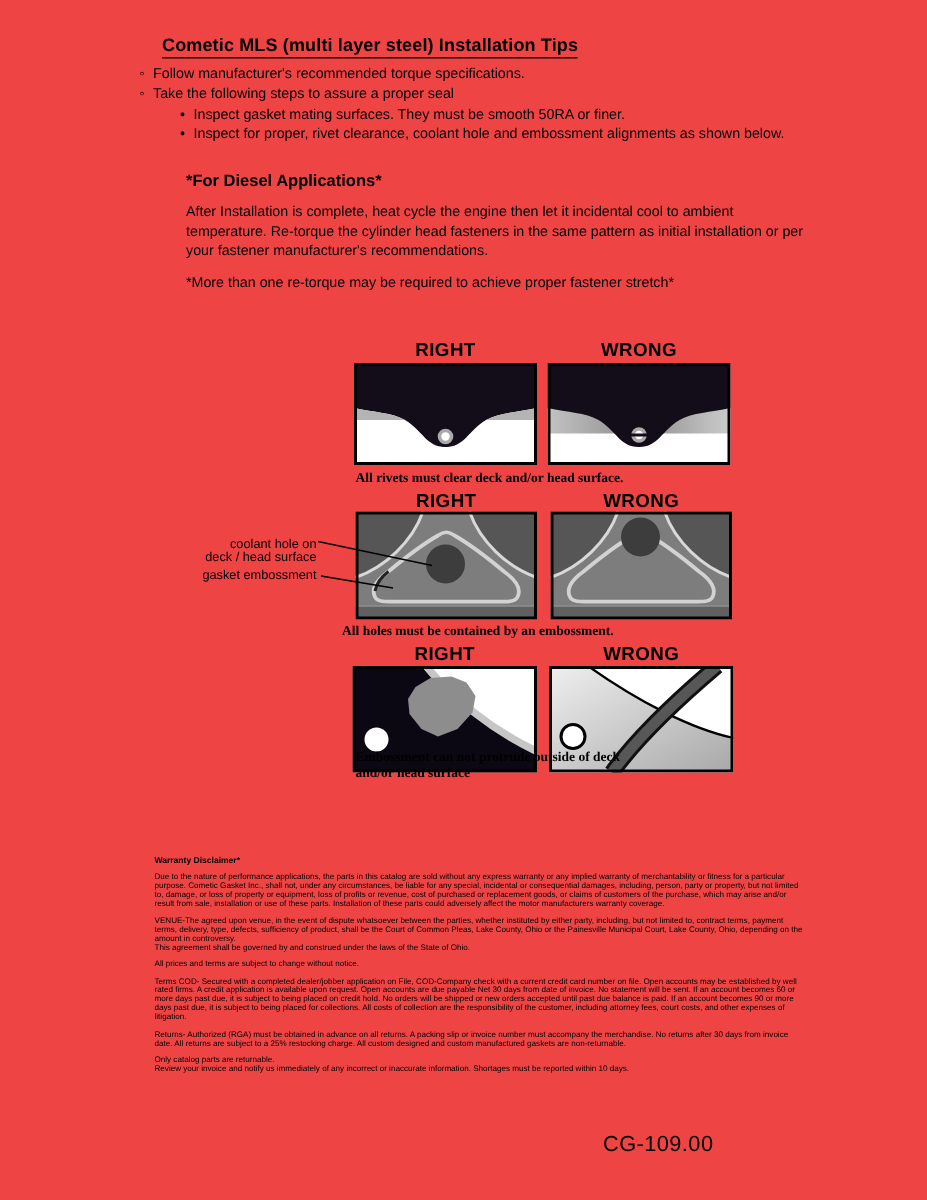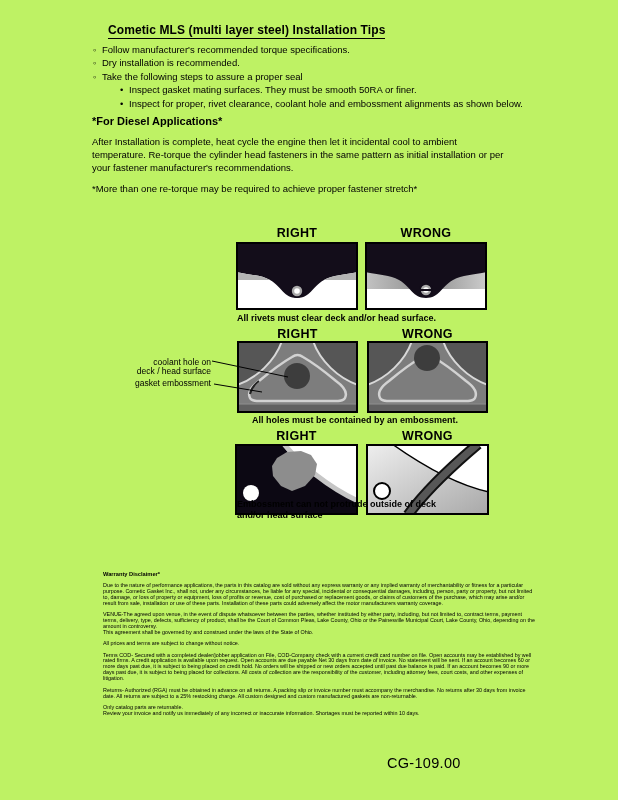--- a/index.html
+++ b/index.html
@@ -3,7 +3,7 @@
 <meta charset="utf-8">
 <style>
   html,body{margin:0;padding:0;background:#ffffff;}
-  .page{position:relative;width:618px;height:800px;background:#bef264;overflow:hidden;
+  .page{position:relative;width:618px;height:800px;background:#ef4444;overflow:hidden;
         font-family:"Liberation Sans",sans-serif;color:#000;}
   .title{position:absolute;left:108px;top:23px;margin:0;font-size:12px;font-weight:700;
          letter-spacing:.1px;border-bottom:1.6px solid #000;padding-bottom:1px;}

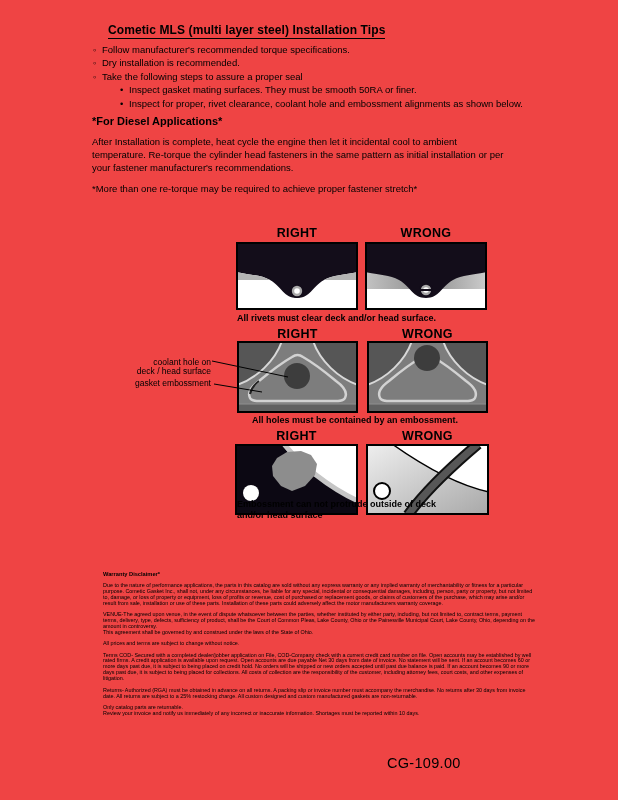--- a/index.html
+++ b/index.html
@@ -36,7 +36,6 @@
 
   <ul class="tips">
     <li>Follow manufacturer's recommended torque specifications.</li>
-    <li>Dry installation is recommended.</li>
     <li>Take the following steps to assure a proper seal</li>
     <li class="sub">Inspect gasket mating surfaces.  They must be smooth 50RA or finer.</li>
     <li class="sub">Inspect for proper, rivet clearance, coolant hole and embossment alignments as shown below.</li>

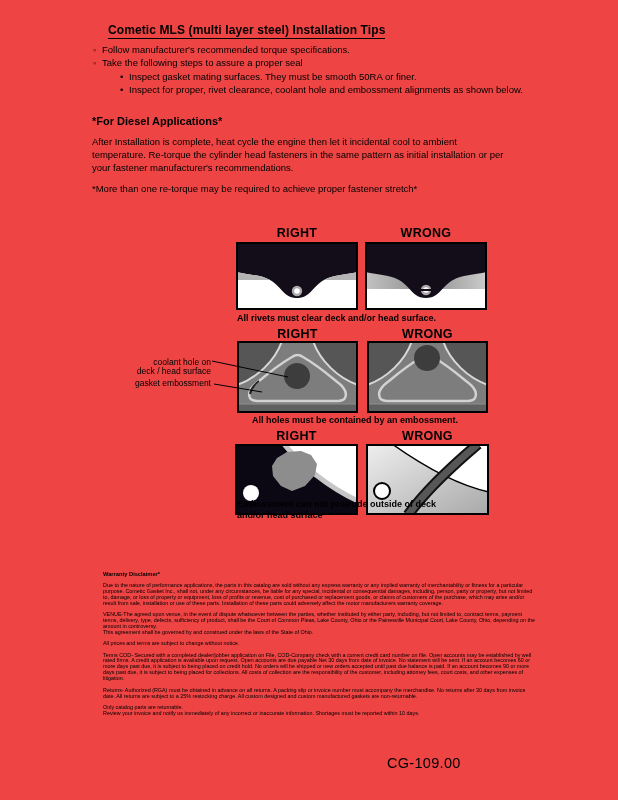--- a/index.html
+++ b/index.html
@@ -13,7 +13,7 @@
   .tips li::before{content:"\25E6";position:absolute;left:0;top:0;}
   .tips li.sub{margin-left:27px;}
   .tips li.sub::before{content:"\2022";}
-  .diesel{position:absolute;left:92px;top:115px;width:416px;font-size:9.5px;line-height:13px;}
+  .diesel{position:absolute;left:124px;top:115px;width:416px;font-size:9.5px;line-height:13px;}
   .diesel h2{margin:0 0 7px 0;font-size:11px;font-weight:700;}
   .diesel p{margin:0 0 8px 0;}
   .dlabel{position:absolute;width:122px;text-align:center;font-size:12.5px;font-weight:700;

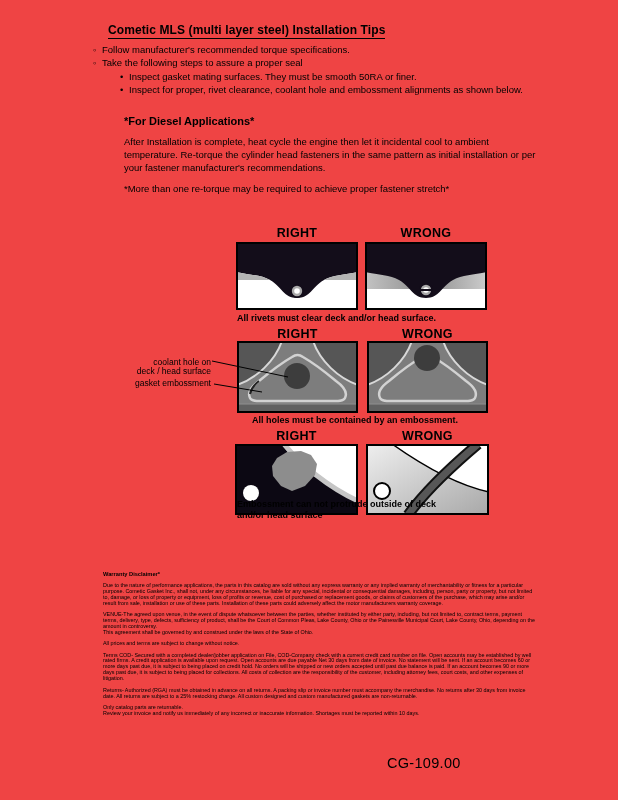--- a/index.html
+++ b/index.html
@@ -19,7 +19,7 @@
   .dlabel{position:absolute;width:122px;text-align:center;font-size:12.5px;font-weight:700;
           letter-spacing:.3px;line-height:13px;}
   .panel{position:absolute;display:block;}
-  .caption{position:absolute;font-size:9px;font-weight:700;line-height:10.5px;white-space:pre-line;}
+  .caption{position:absolute;font-size:9px;font-weight:700;line-height:10.5px;white-space:pre-line;font-family:Liberation Serif, serif;}
   .callout{position:absolute;width:93px;font-size:8.5px;line-height:9.3px;text-align:right;white-space:pre-line;}
   .legal{position:absolute;left:103px;top:572px;width:432px;font-size:5.4px;line-height:5.9px;}
   .legal h3{margin:0 0 5px 0;font-size:5.7px;font-weight:700;}

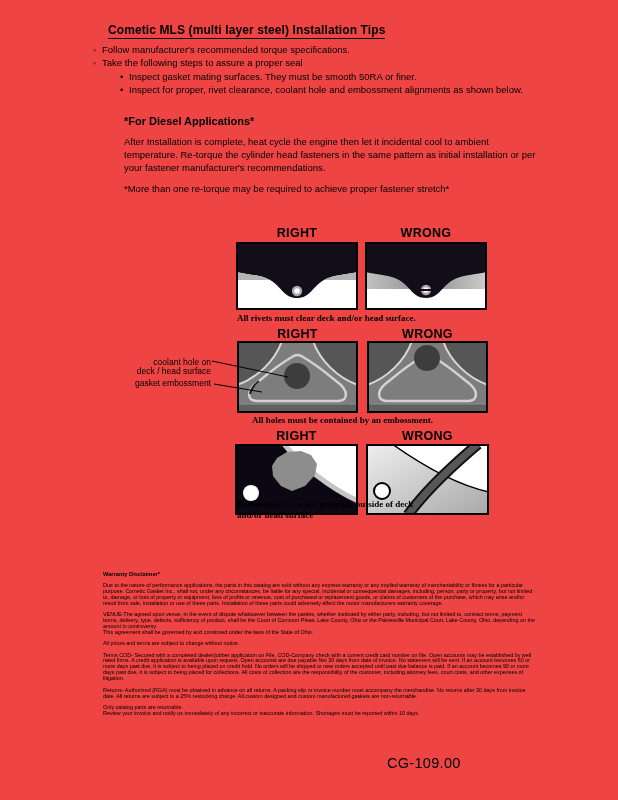--- a/index.html
+++ b/index.html
@@ -120,7 +120,7 @@
     <line x1="104" y1="44" x2="152" y2="52" stroke="#000" stroke-width="1"></line>
   </svg>
 
-  <div class="caption" style="left:252px;top:415px;text-align:center;">All holes must be contained by an embossment.</div>
+  <div class="caption" style="left:228px;top:415px;text-align:center;">All holes must be contained by an embossment.</div>
 
   <div class="dlabel" style="left:235px;top:430px;width:123px;">RIGHT</div>
   <div class="dlabel" style="left:366px;top:430px;width:123px;">WRONG</div>

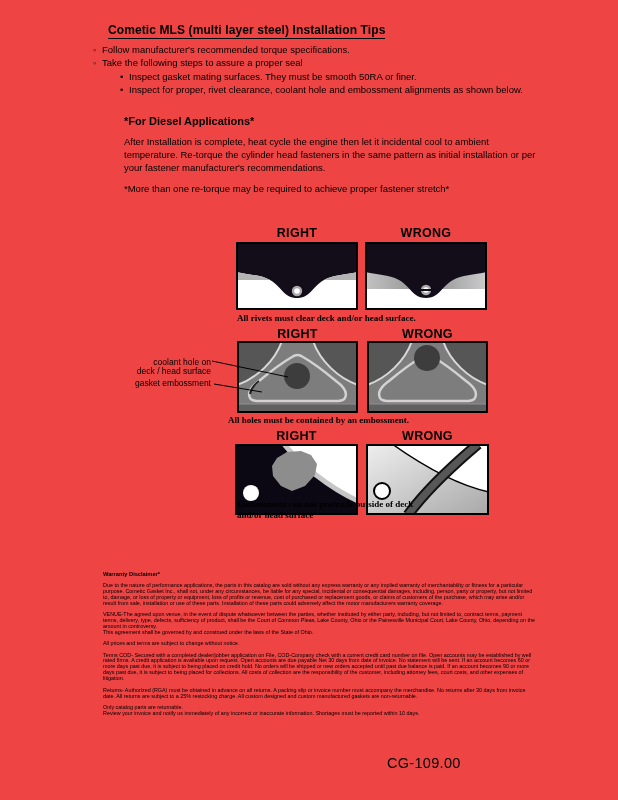--- a/index.html
+++ b/index.html
@@ -24,7 +24,7 @@
   .legal{position:absolute;left:103px;top:572px;width:432px;font-size:5.4px;line-height:5.9px;}
   .legal h3{margin:0 0 5px 0;font-size:5.7px;font-weight:700;}
   .legal p{margin:0 0 5.5px 0;white-space:pre-line;}
-  .pagenum{position:absolute;left:387px;top:755px;font-size:14.5px;letter-spacing:.3px;}
+  .pagenum{position:absolute;left:402px;top:755px;font-size:14.5px;letter-spacing:.3px;}
   svg{display:block;}
 </style>
 </head>

